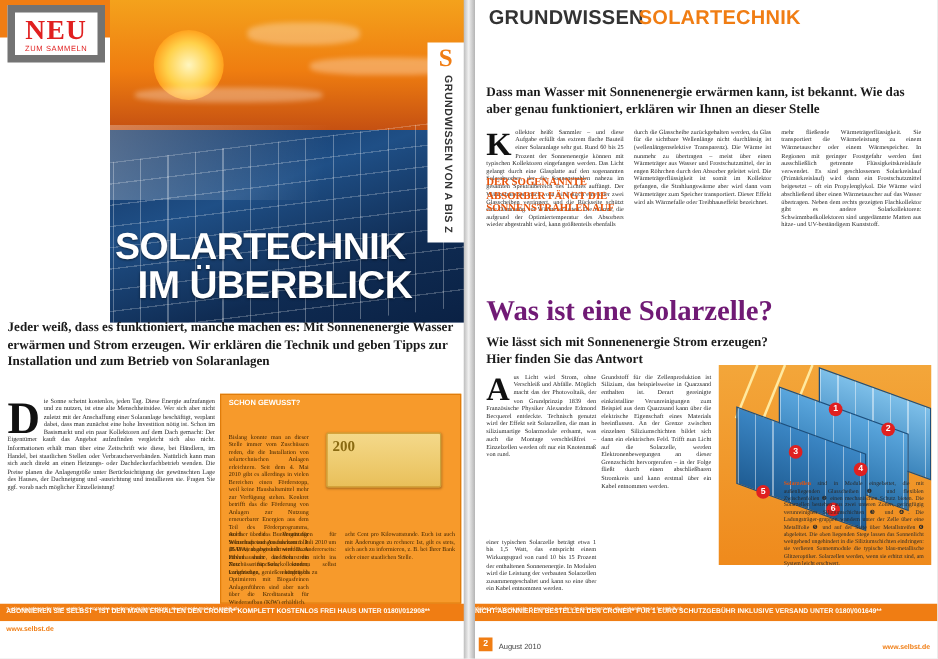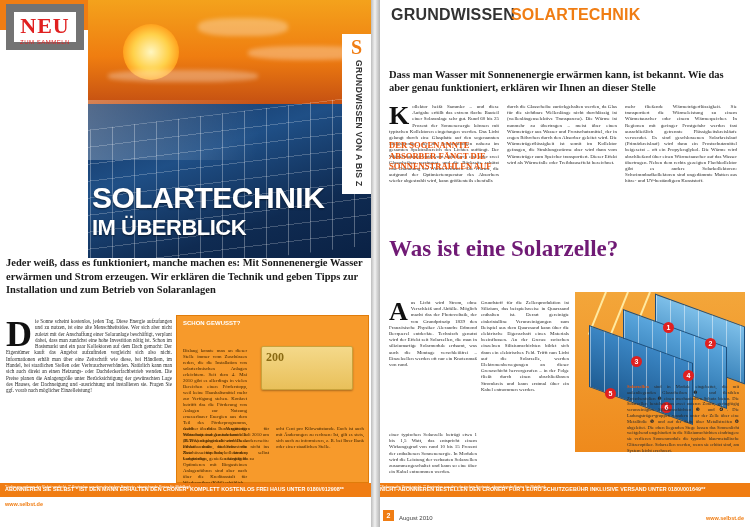--- a/index.html
+++ b/index.html
@@ -31,7 +31,7 @@
 
   
   .neu-box { position:absolute; left:6px; top:4px; width:78px; height:46px; background:#ffffff;
-             border:8px solid #737373; z-index:20; text-align:center; }
+             border:6px solid #737373; z-index:20; text-align:center; }
   .neu-box .neu { color:#e02020; font-weight:bold; font-size:22px; line-height:22px; margin-top:3px;
                   font-family:"Liberation Serif", serif; letter-spacing:1px; }
   .neu-box .zum { color:#e02020; font-size:6px; line-height:7px; margin-top:2px; letter-spacing:.5px; }

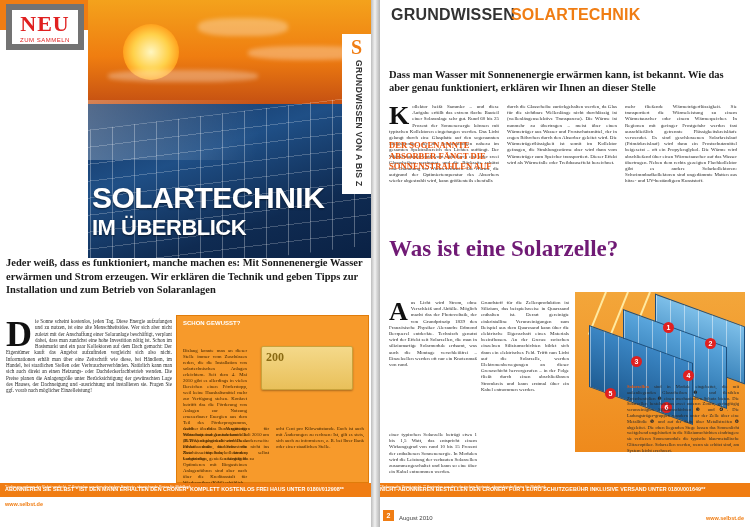--- a/index.html
+++ b/index.html
@@ -71,7 +71,7 @@
   .bigtitle div { color:#ffffff; font-weight:bold; font-size:30px; line-height:30px;
                   font-family:"Liberation Sans", sans-serif; letter-spacing:-.5px;
                   text-shadow:0 1px 2px rgba(0,0,0,.55); }
-  .bigtitle div.l2 { font-size:22px; }
+  .bigtitle div.l2 { font-size:31px;margin-left:18px; }
 
   
   .stand { position:absolute; left:6px; top:256px; width:363px; color:#1a1a1a;

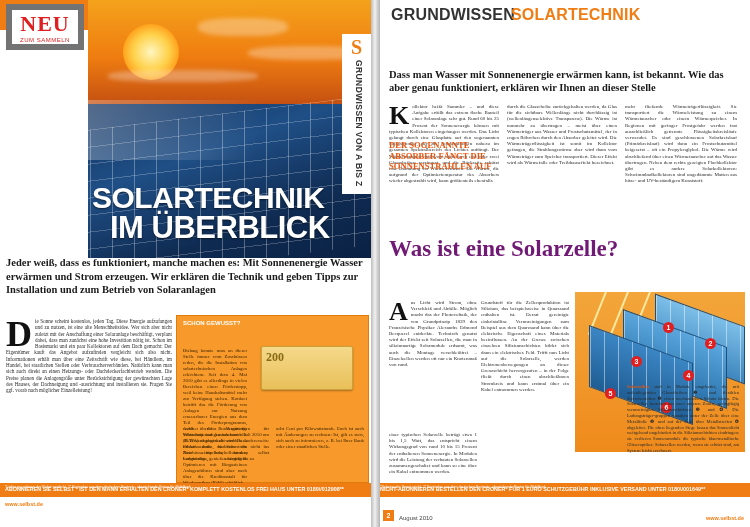--- a/index.html
+++ b/index.html
@@ -236,6 +236,7 @@
     <div class="r-c rc3">mehr fließende Wärmeträgerflüssigkeit. Sie transportiert die Wärmeleistung zu einem Wärmetauscher oder einem Wärmespeicher. In Regionen mit geringer Frostgefahr werden fast ausschließlich getrennte Flüssigkeitskreisläufe verwendet. Es sind geschlossenen Solarkreislauf (Primärkreislauf) wird dann ein Frostschutzmittel beigesetzt – oft ein Propylenglykol. Die Wärme wird abschließend über einen Wärmetauscher auf das Wasser übertragen. Neben dem rechts gezeigten Flachkollektor gibt es andere Solarkollektoren: Schwimmbadkollektoren sind ungedämmte Matten aus hitze- und UV-beständigem Kunststoff.</div>
 
     <h1 class="r-h2">Was ist eine Solarzelle?</h1>
+    <div class="r-lead2">Wie lässt sich mit Sonnenenergie Strom erzeugen? Hier finden Sie das Antwort</div>
 
     <div class="illu">
       <div class="ray" style="left:30px; top:0; height:46px; transform:rotate(22deg);"></div>

